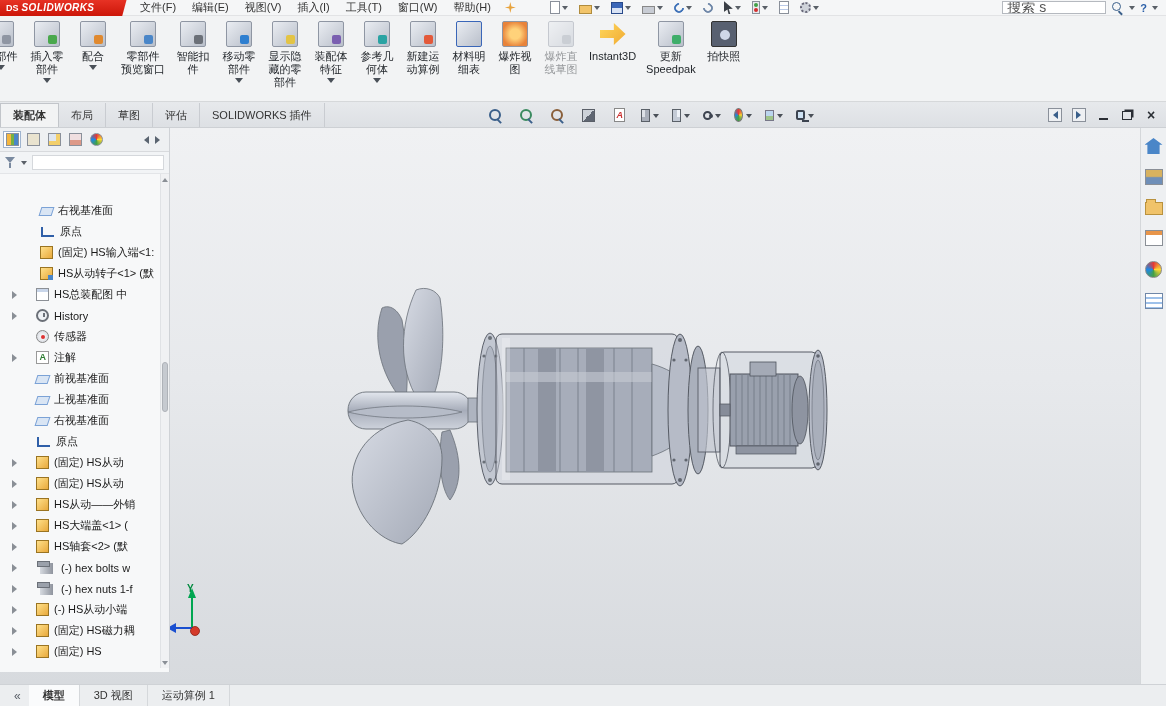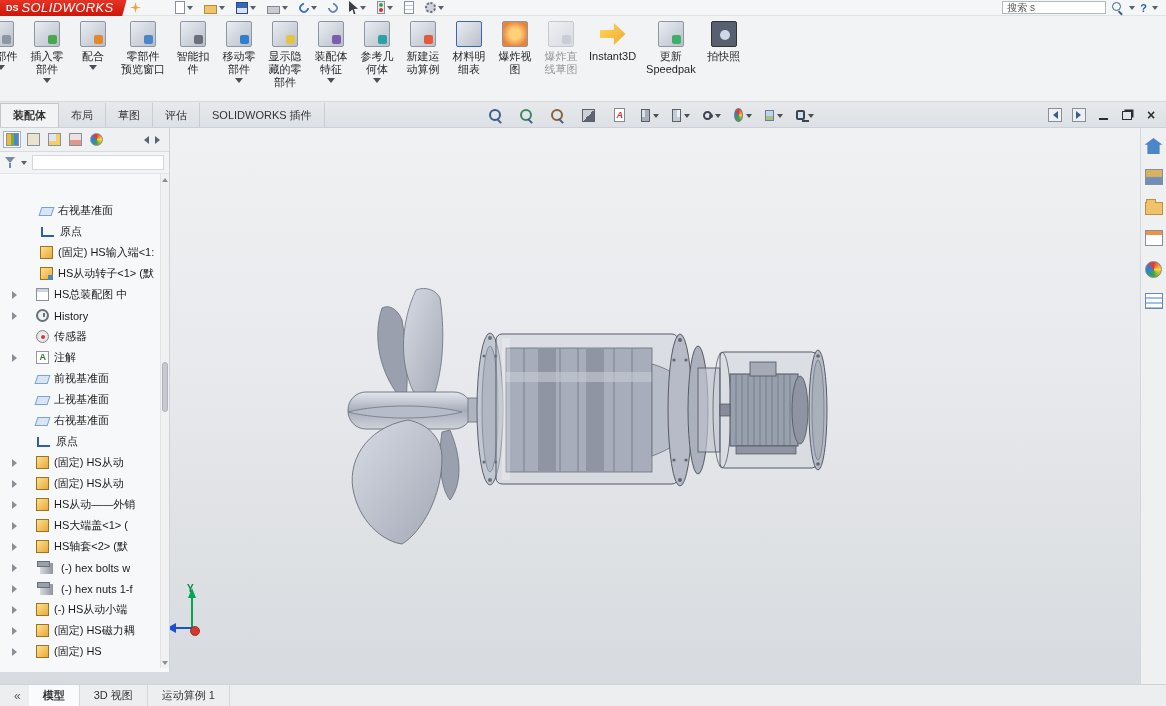--- a/index.html
+++ b/index.html
@@ -10,7 +10,7 @@
   .menubar{position:absolute;top:0;left:0;right:0;height:16px;background:#f5f6f7;border-bottom:1px solid #e2e3e5;display:flex;align-items:center;font-size:11px;color:#333;}
   .logo{height:26px;min-width:128px;background:linear-gradient(#ef3b2d,#c40d00);color:#fff;display:flex;align-items:center;gap:3px;padding:0 14px 0 6px;clip-path:polygon(0 0,100% 0,calc(100% - 7px) 100%,0 100%);}
   .logo .ds{font-weight:bold;font-size:9px;}
-  .logo .sw{font-style:italic;font-weight:normal;font-size:13px;letter-spacing:.4px;}
+  .logo .sw{font-style:italic;font-weight:bold;font-size:10px;letter-spacing:.4px;}
   .menus{display:flex;gap:16px;padding:0 12px;}
   .mitem{cursor:default;white-space:nowrap;}
   .pin{width:11px;height:11px;background:#e8a33d;clip-path:polygon(50% 0,60% 40%,100% 50%,60% 60%,50% 100%,40% 60%,0 50%,40% 40%);margin-left:2px;}

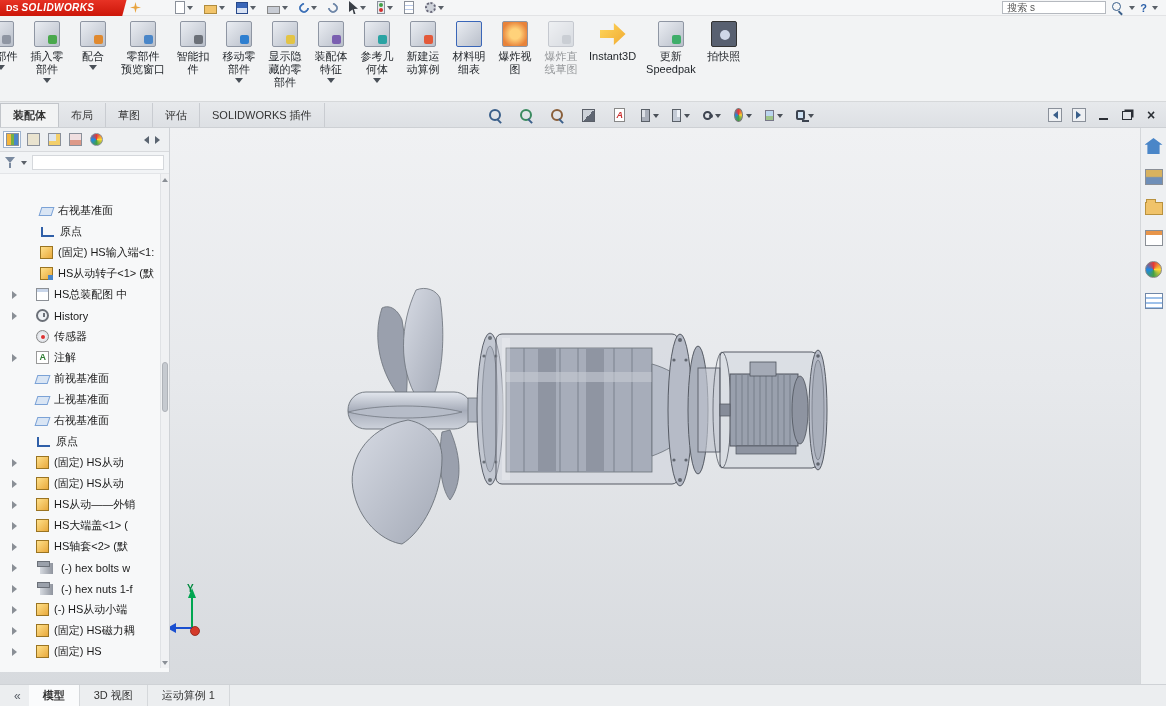--- a/index.html
+++ b/index.html
@@ -184,6 +184,16 @@
       <span class="ds">DS</span>
       <span class="sw">SOLIDWORKS</span>
     </div>
+    <div class="menus">
+
+    <span class="mitem">文件(F)</span>
+        <span class="mitem">编辑(E)</span>
+        <span class="mitem">视图(V)</span>
+        <span class="mitem">插入(I)</span>
+        <span class="mitem">工具(T)</span>
+        <span class="mitem">窗口(W)</span>
+        <span class="mitem">帮助(H)</span>
+      </div>
     <span class="pin"></span>
     <div class="qwrap">
 

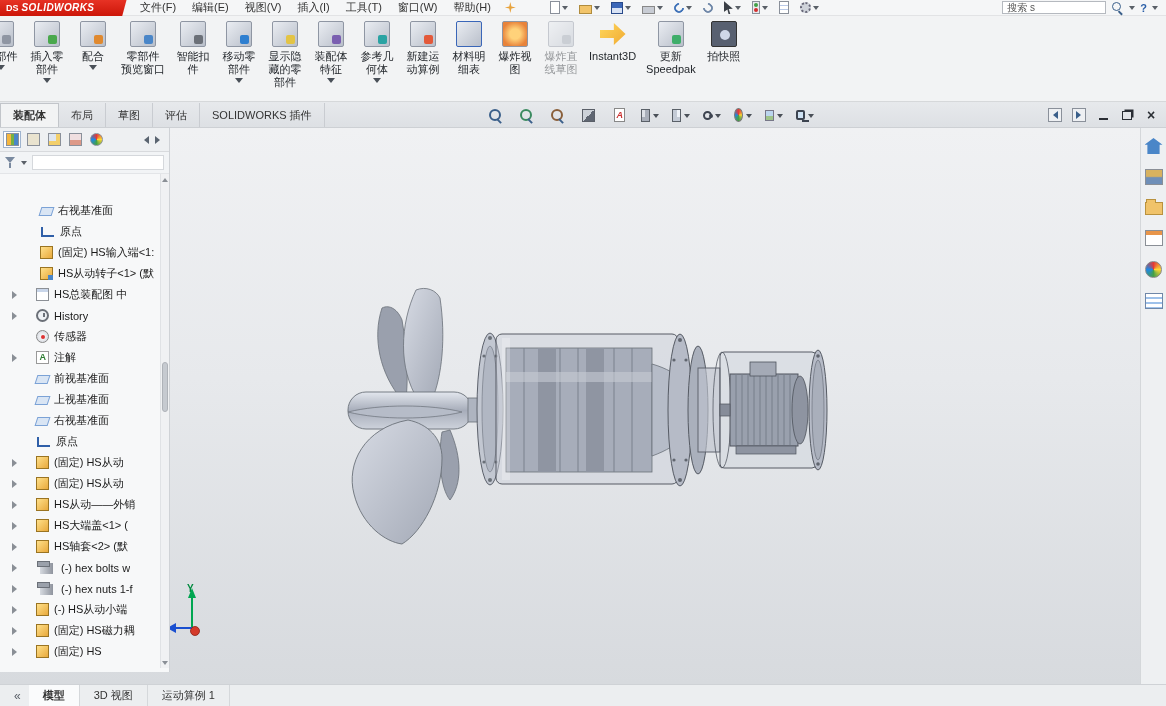--- a/index.html
+++ b/index.html
@@ -32,7 +32,7 @@
   .qicon[data-icon="props"] .qi{width:10px;height:13px;background:repeating-linear-gradient(#fff 0 3px,#b9c9e8 3px 4px);border:1px solid #8a909a;}
   .qicon[data-icon="gear"] .qi{width:11px;height:11px;border:2px dotted #667;border-radius:50%;background:#cfd3da;}
   .search{margin-left:auto;display:flex;align-items:center;gap:5px;padding-right:8px;}
-  .search input{width:104px;height:13px;font-size:10px;border:1px solid #b5b9bf;background:#fff;color:#555;padding:0 4px;}
+  .search input{width:104px;height:13px;font-size:14px;border:1px solid #b5b9bf;background:#fff;color:#555;padding:0 4px;}
   .s-mag{position:relative;width:13px;height:13px;}
   .s-mag::before{content:"";position:absolute;left:1px;top:1px;width:7px;height:7px;border:1.5px solid #3a5f8a;border-radius:50%;}
   .s-mag::after{content:"";position:absolute;right:1px;bottom:1px;width:5px;height:1.5px;background:#3a5f8a;transform:rotate(45deg);}

